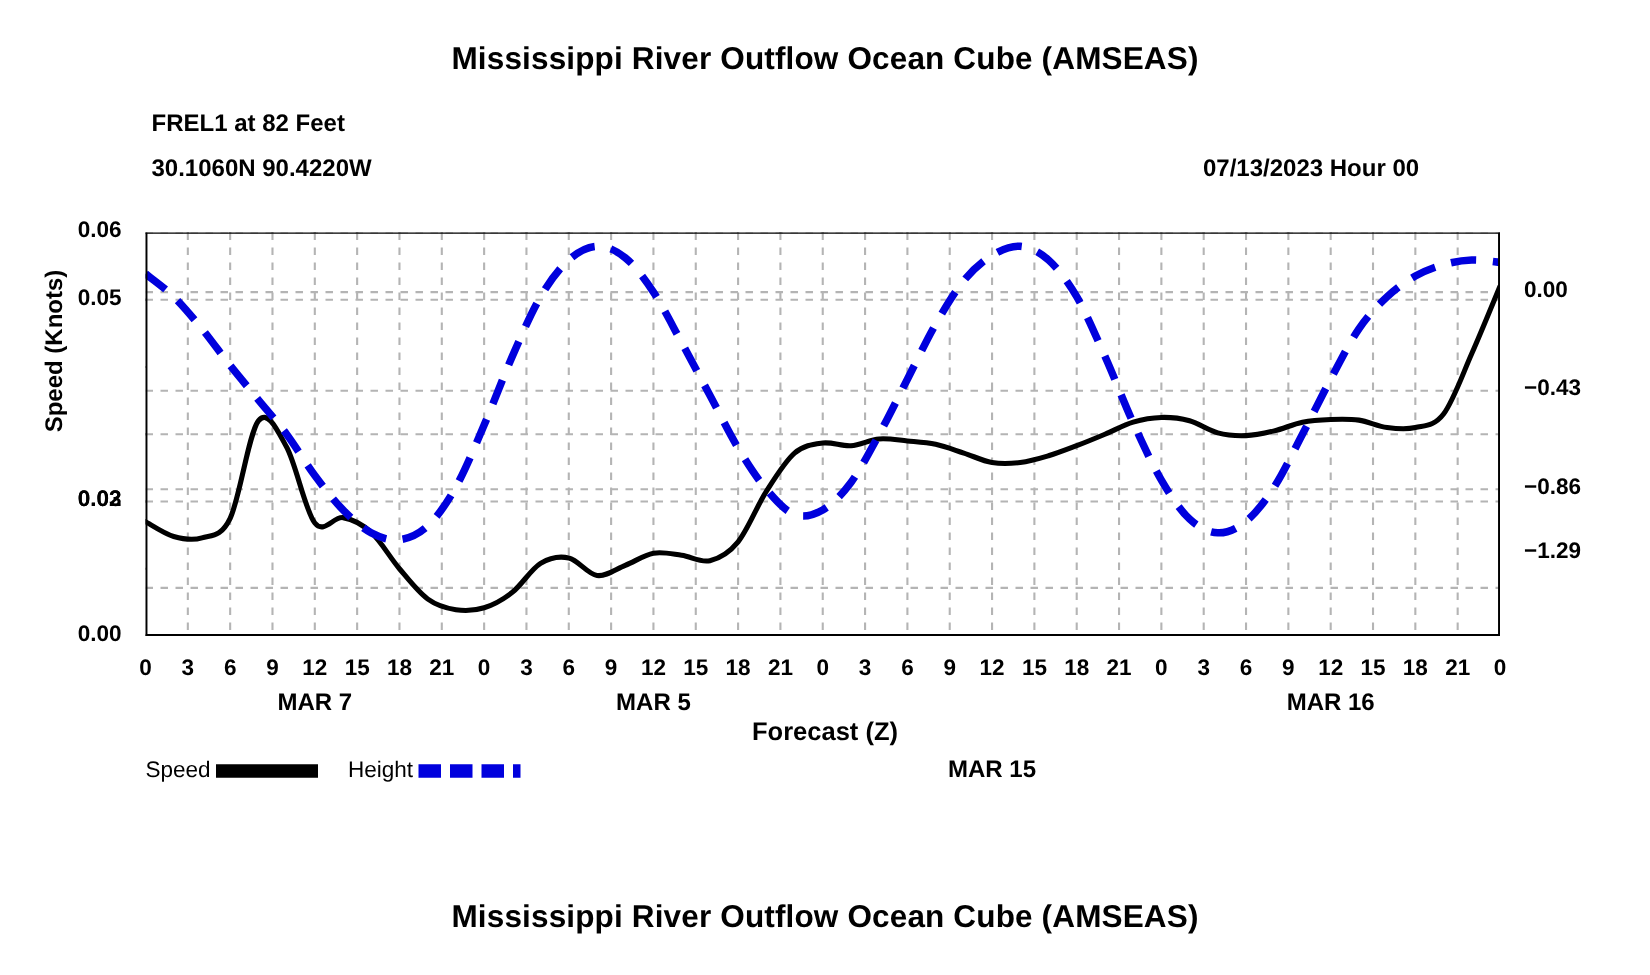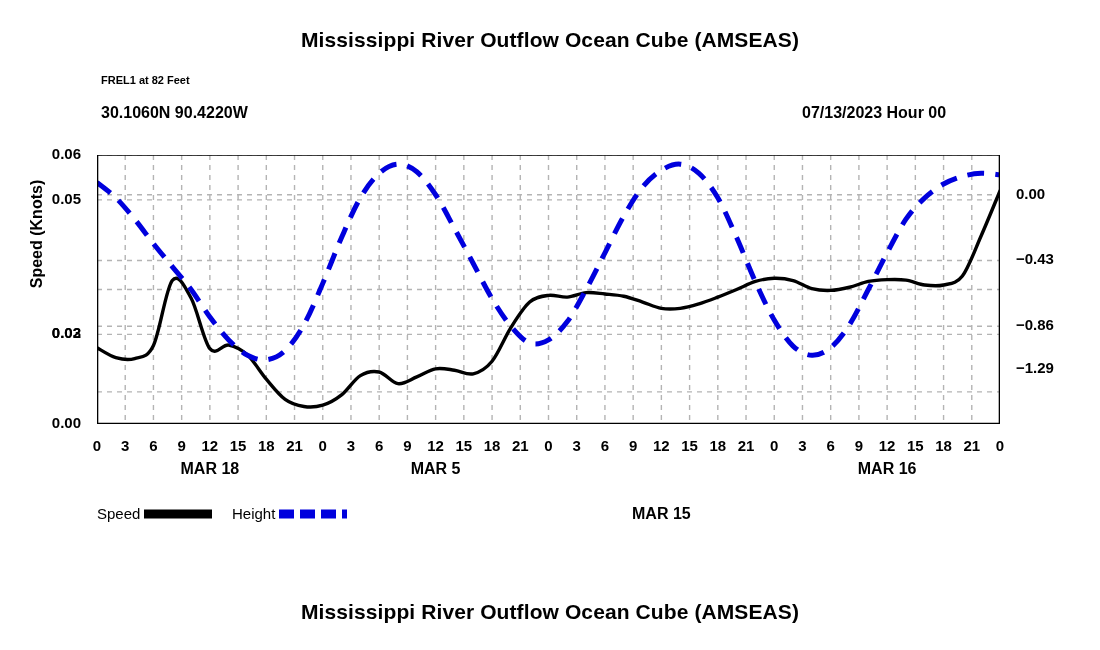--- a/index.html
+++ b/index.html
@@ -23,7 +23,7 @@
     text-align:center;font-size:21px;font-weight:bold;letter-spacing:.1px;
   }
   .station-line1{
-    position:absolute;left:101px;top:74px;font-size:11px;font-weight:bold;
+    position:absolute;left:101px;top:74px;font-size:16px;font-weight:bold;
   }
   .station-line2{
     position:absolute;left:101px;top:104px;font-size:16px;font-weight:bold;

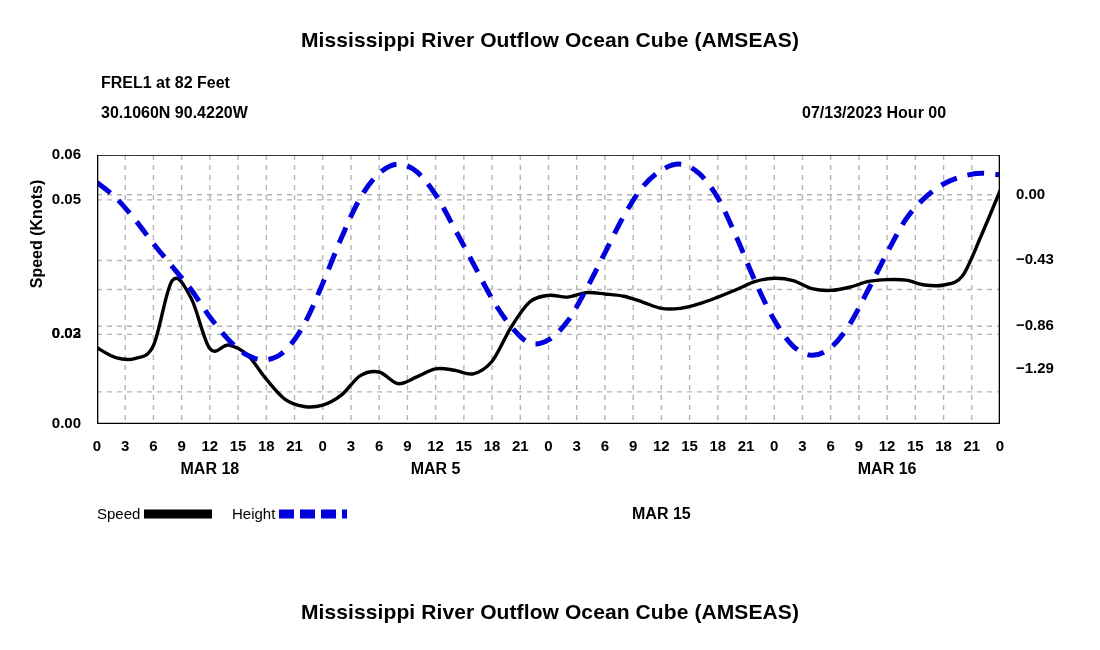--- a/index.html
+++ b/index.html
@@ -261,7 +261,7 @@
       <div class="tick-x" style="left: 923.562px;">18</div>
       <div class="tick-x" style="left: 951.781px;">21</div>
       <div class="tick-x" style="left: 980px;">0</div>
-      <div class="daylabel" style="left: 149.875px;">MAR 18</div>
+      <div class="daylabel" style="left: 149.875px;">MAR 7</div>
       <div class="daylabel" style="left: 375.625px;">MAR 5</div>
       <div class="daylabel" style="left: 601.375px; margin-top: 45px;">MAR 15</div>
       <div class="daylabel" style="left: 827.125px;">MAR 16</div>

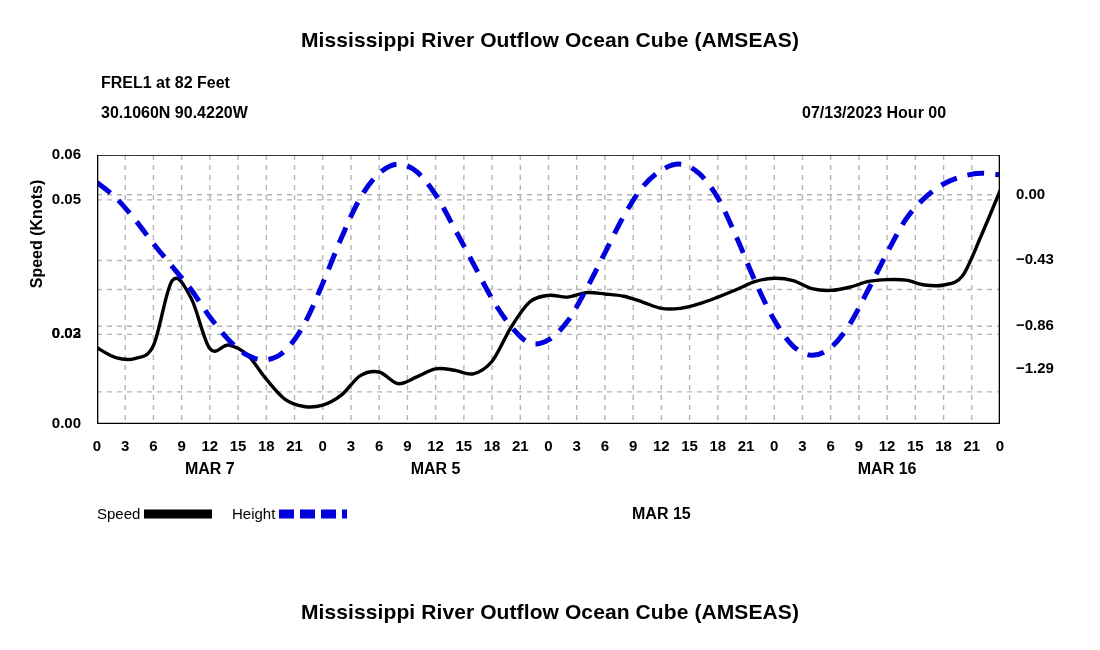--- a/index.html
+++ b/index.html
@@ -90,6 +90,7 @@
 
   <div class="ylabel-left">Speed (Knots)</div>
 
+  <div class="xlabel">Forecast (Z)</div>
 
   <div class="plot">
     <svg id="plot-svg" width="903" height="269" viewBox="0 0 903 269">

